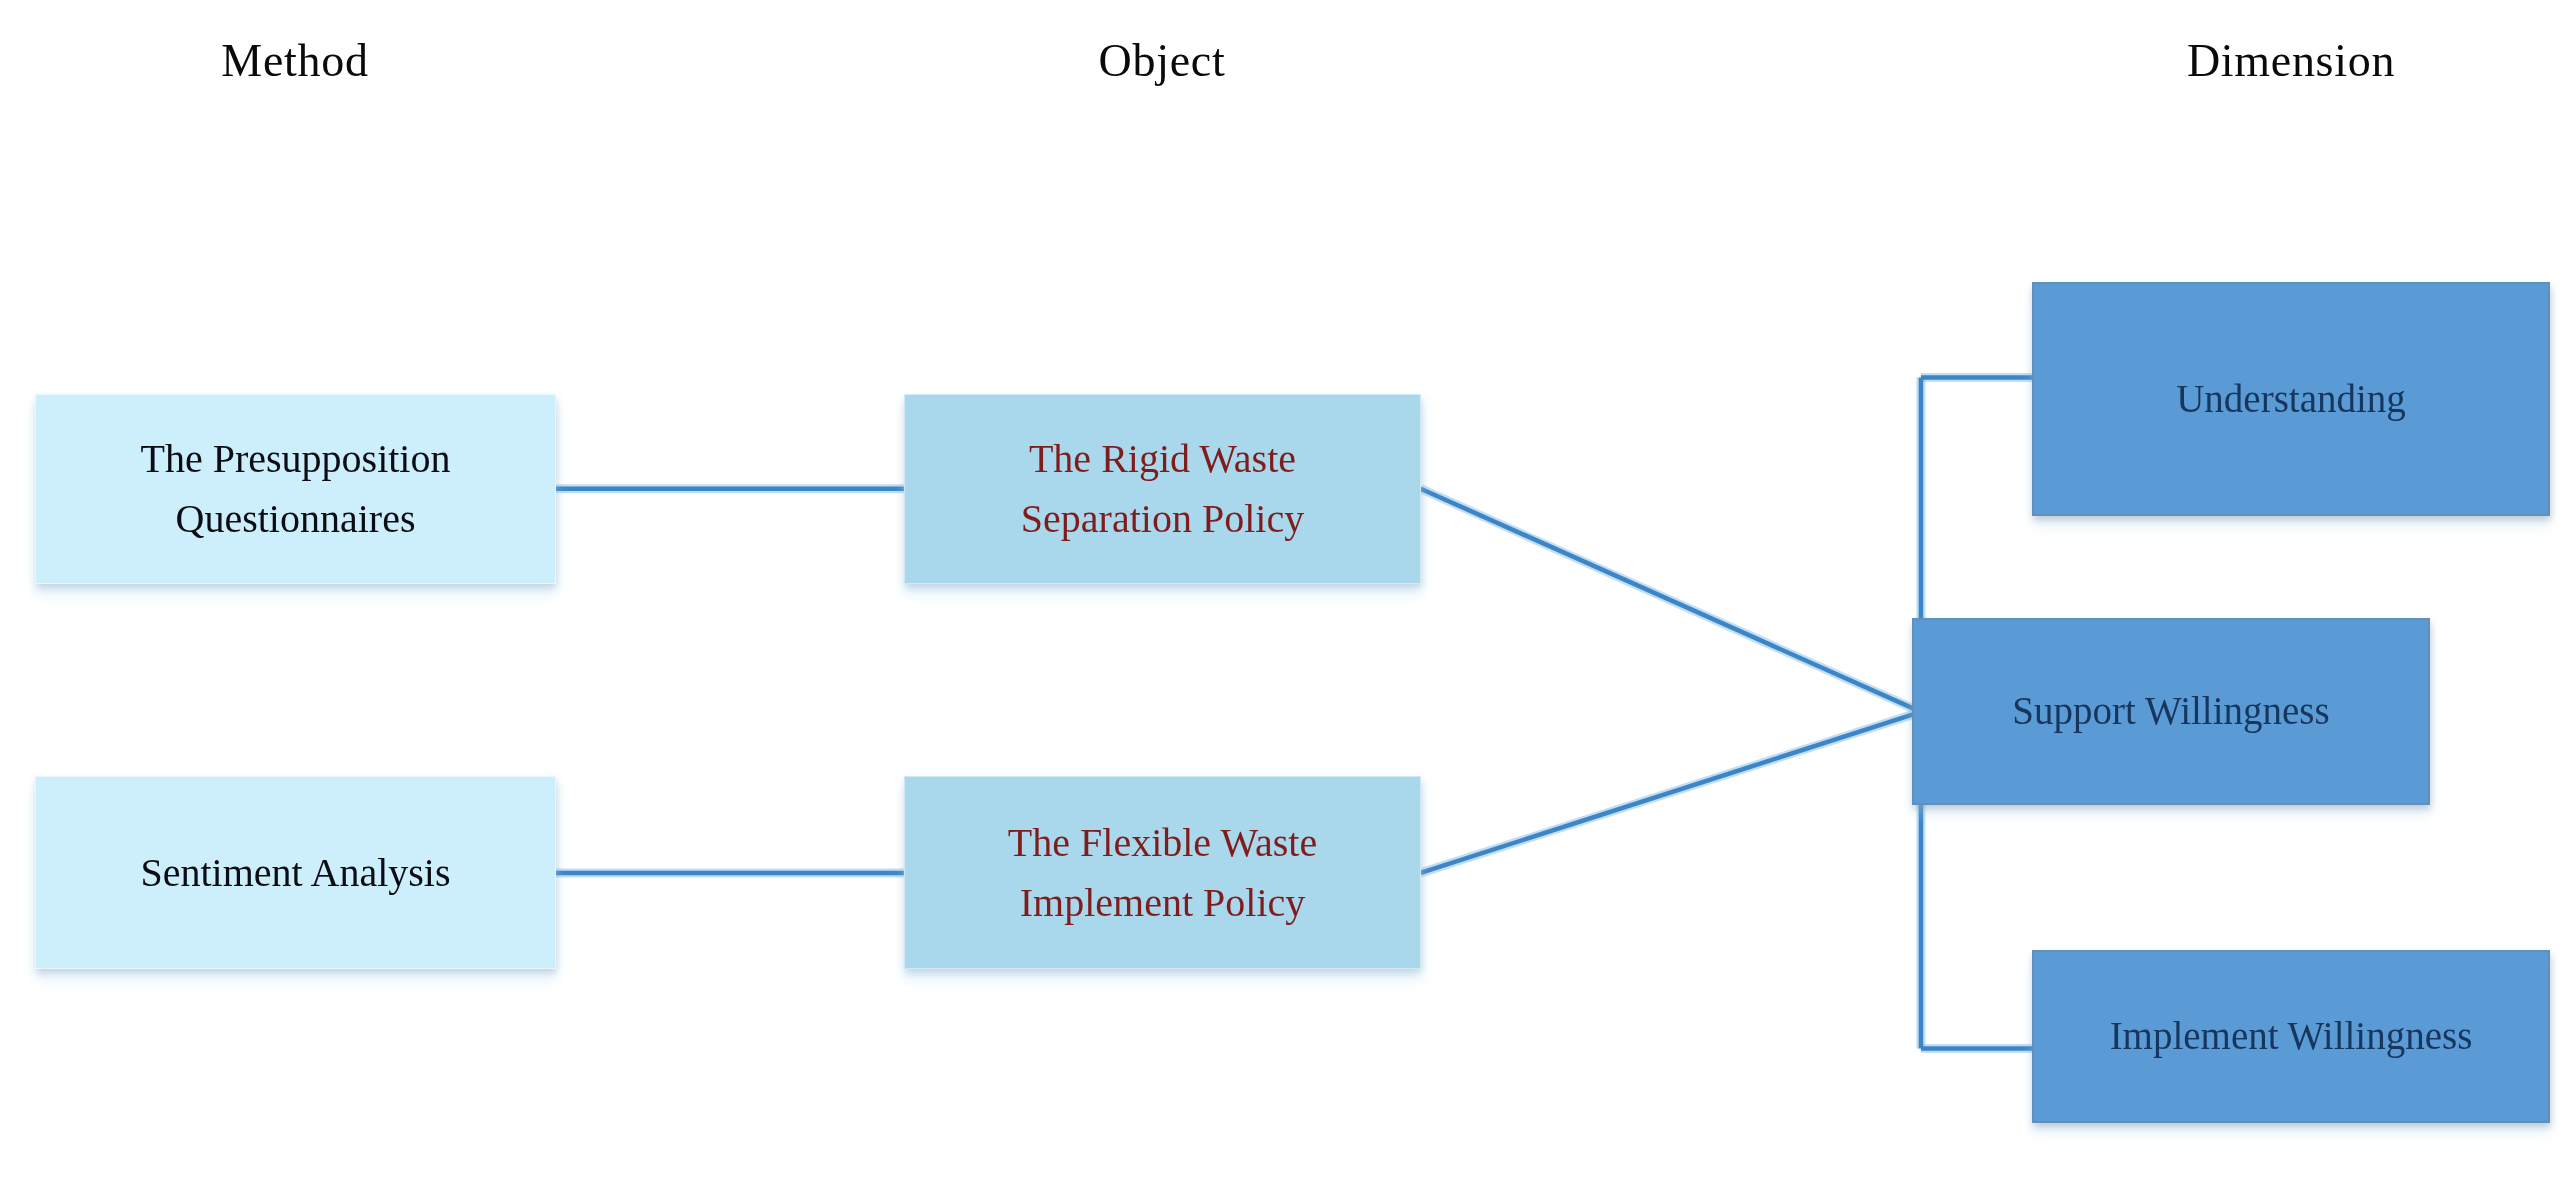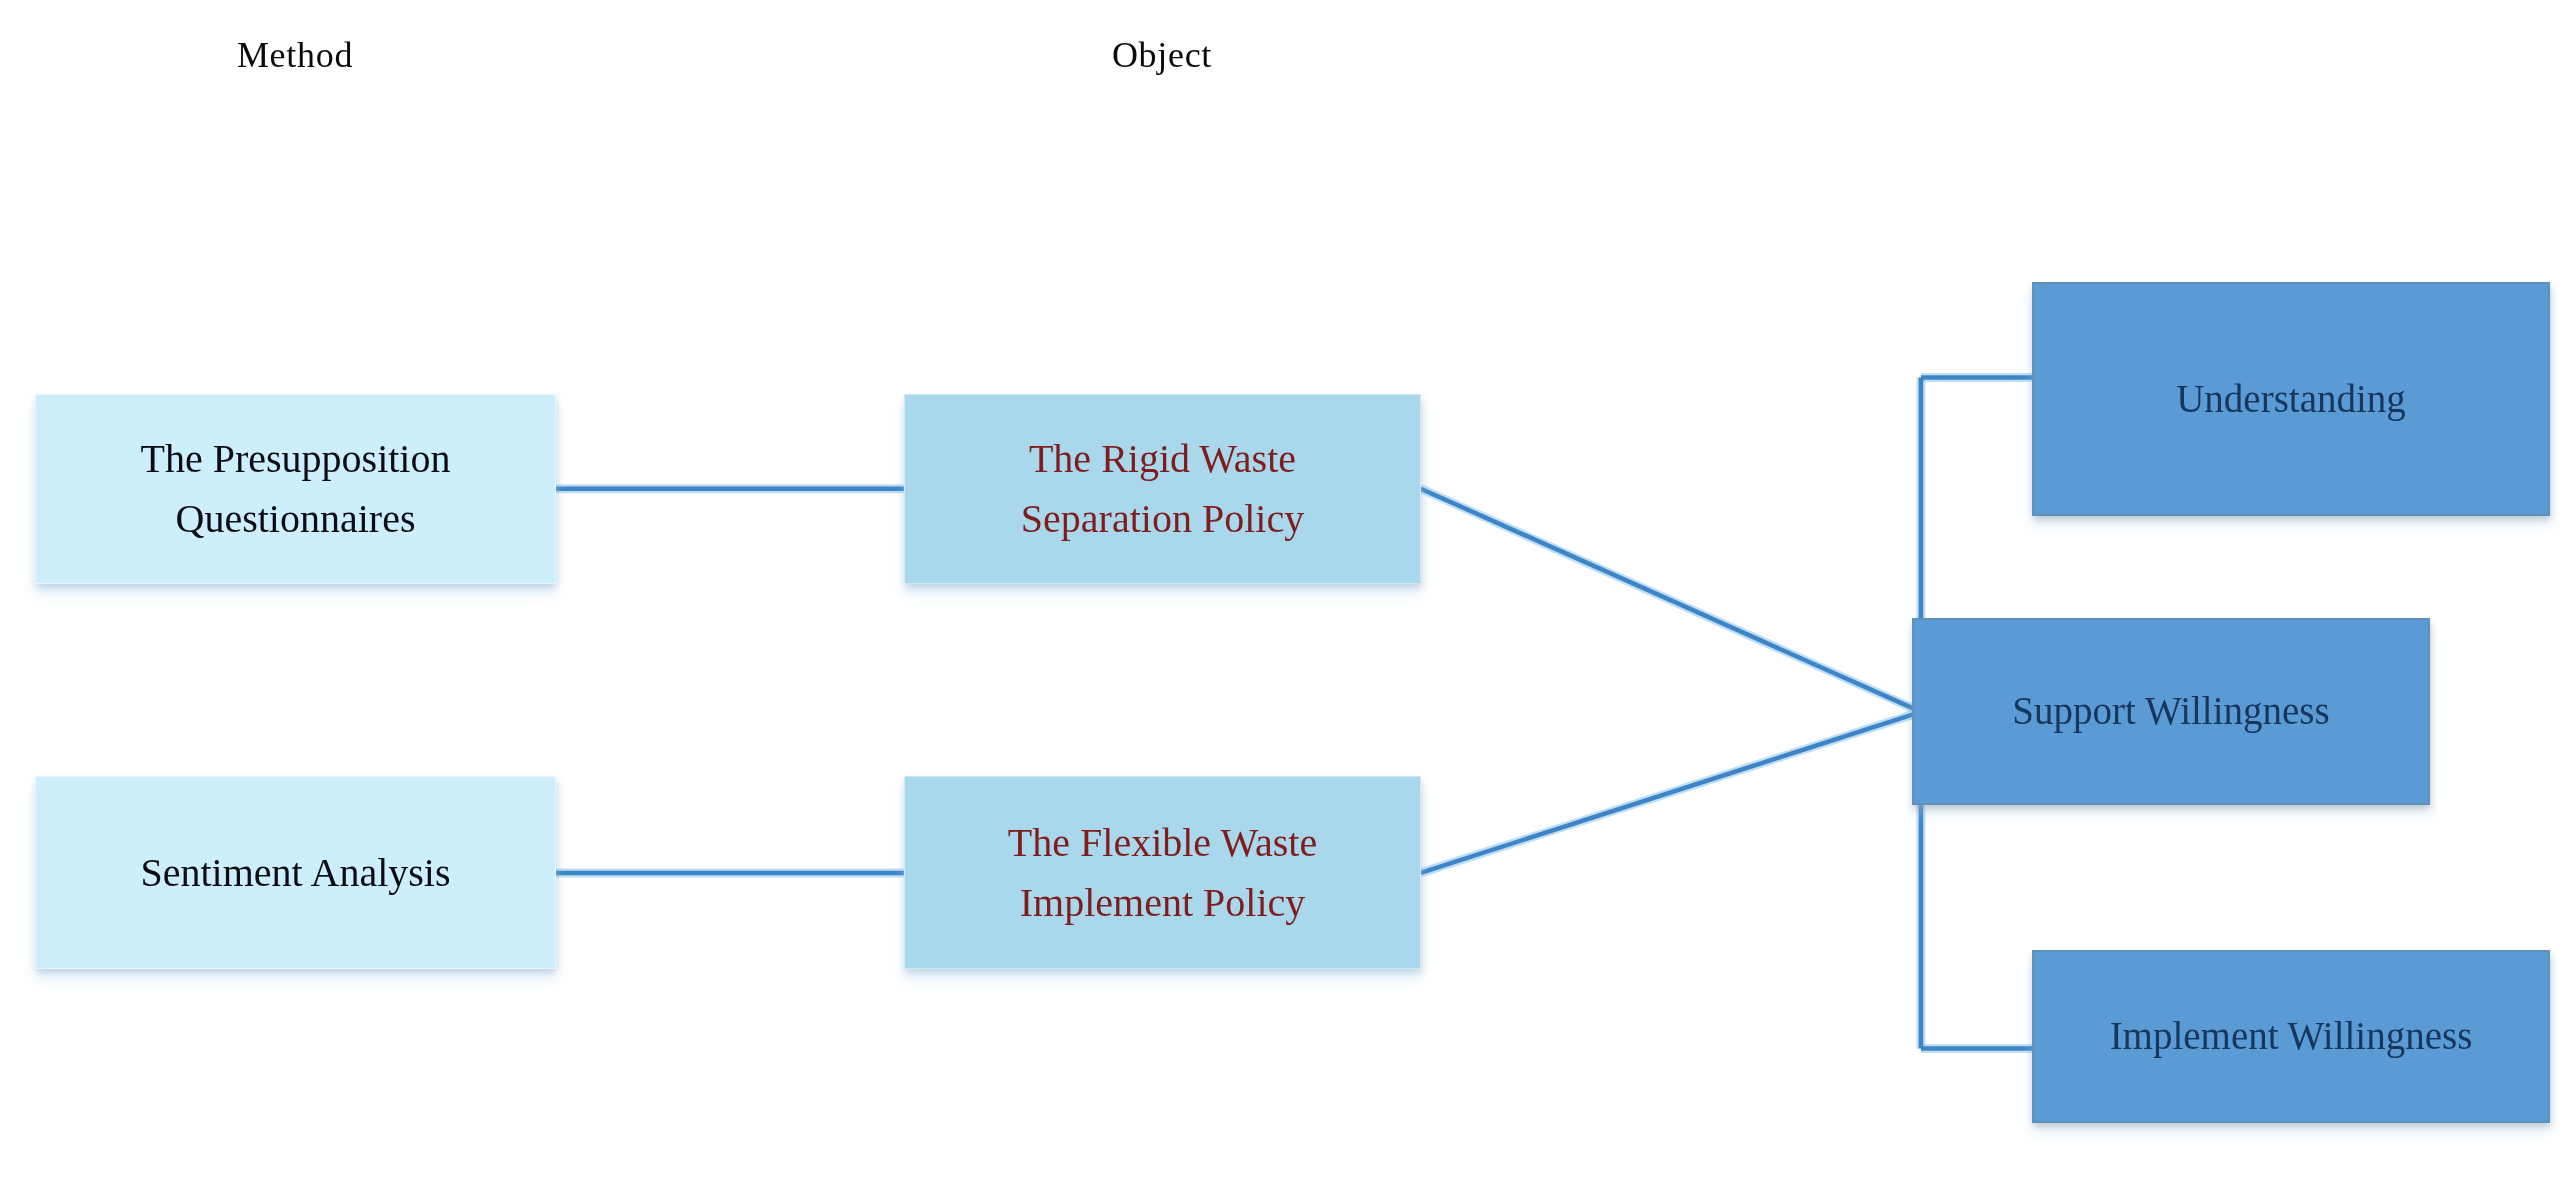--- a/index.html
+++ b/index.html
@@ -26,7 +26,7 @@
     top: 36px;
     width: 484px;
     text-align: center;
-    font-size: 36px;
+    font-size: 46px;
     letter-spacing: 0.7px;
     color: #0a0a0a;
     line-height: 1.1;

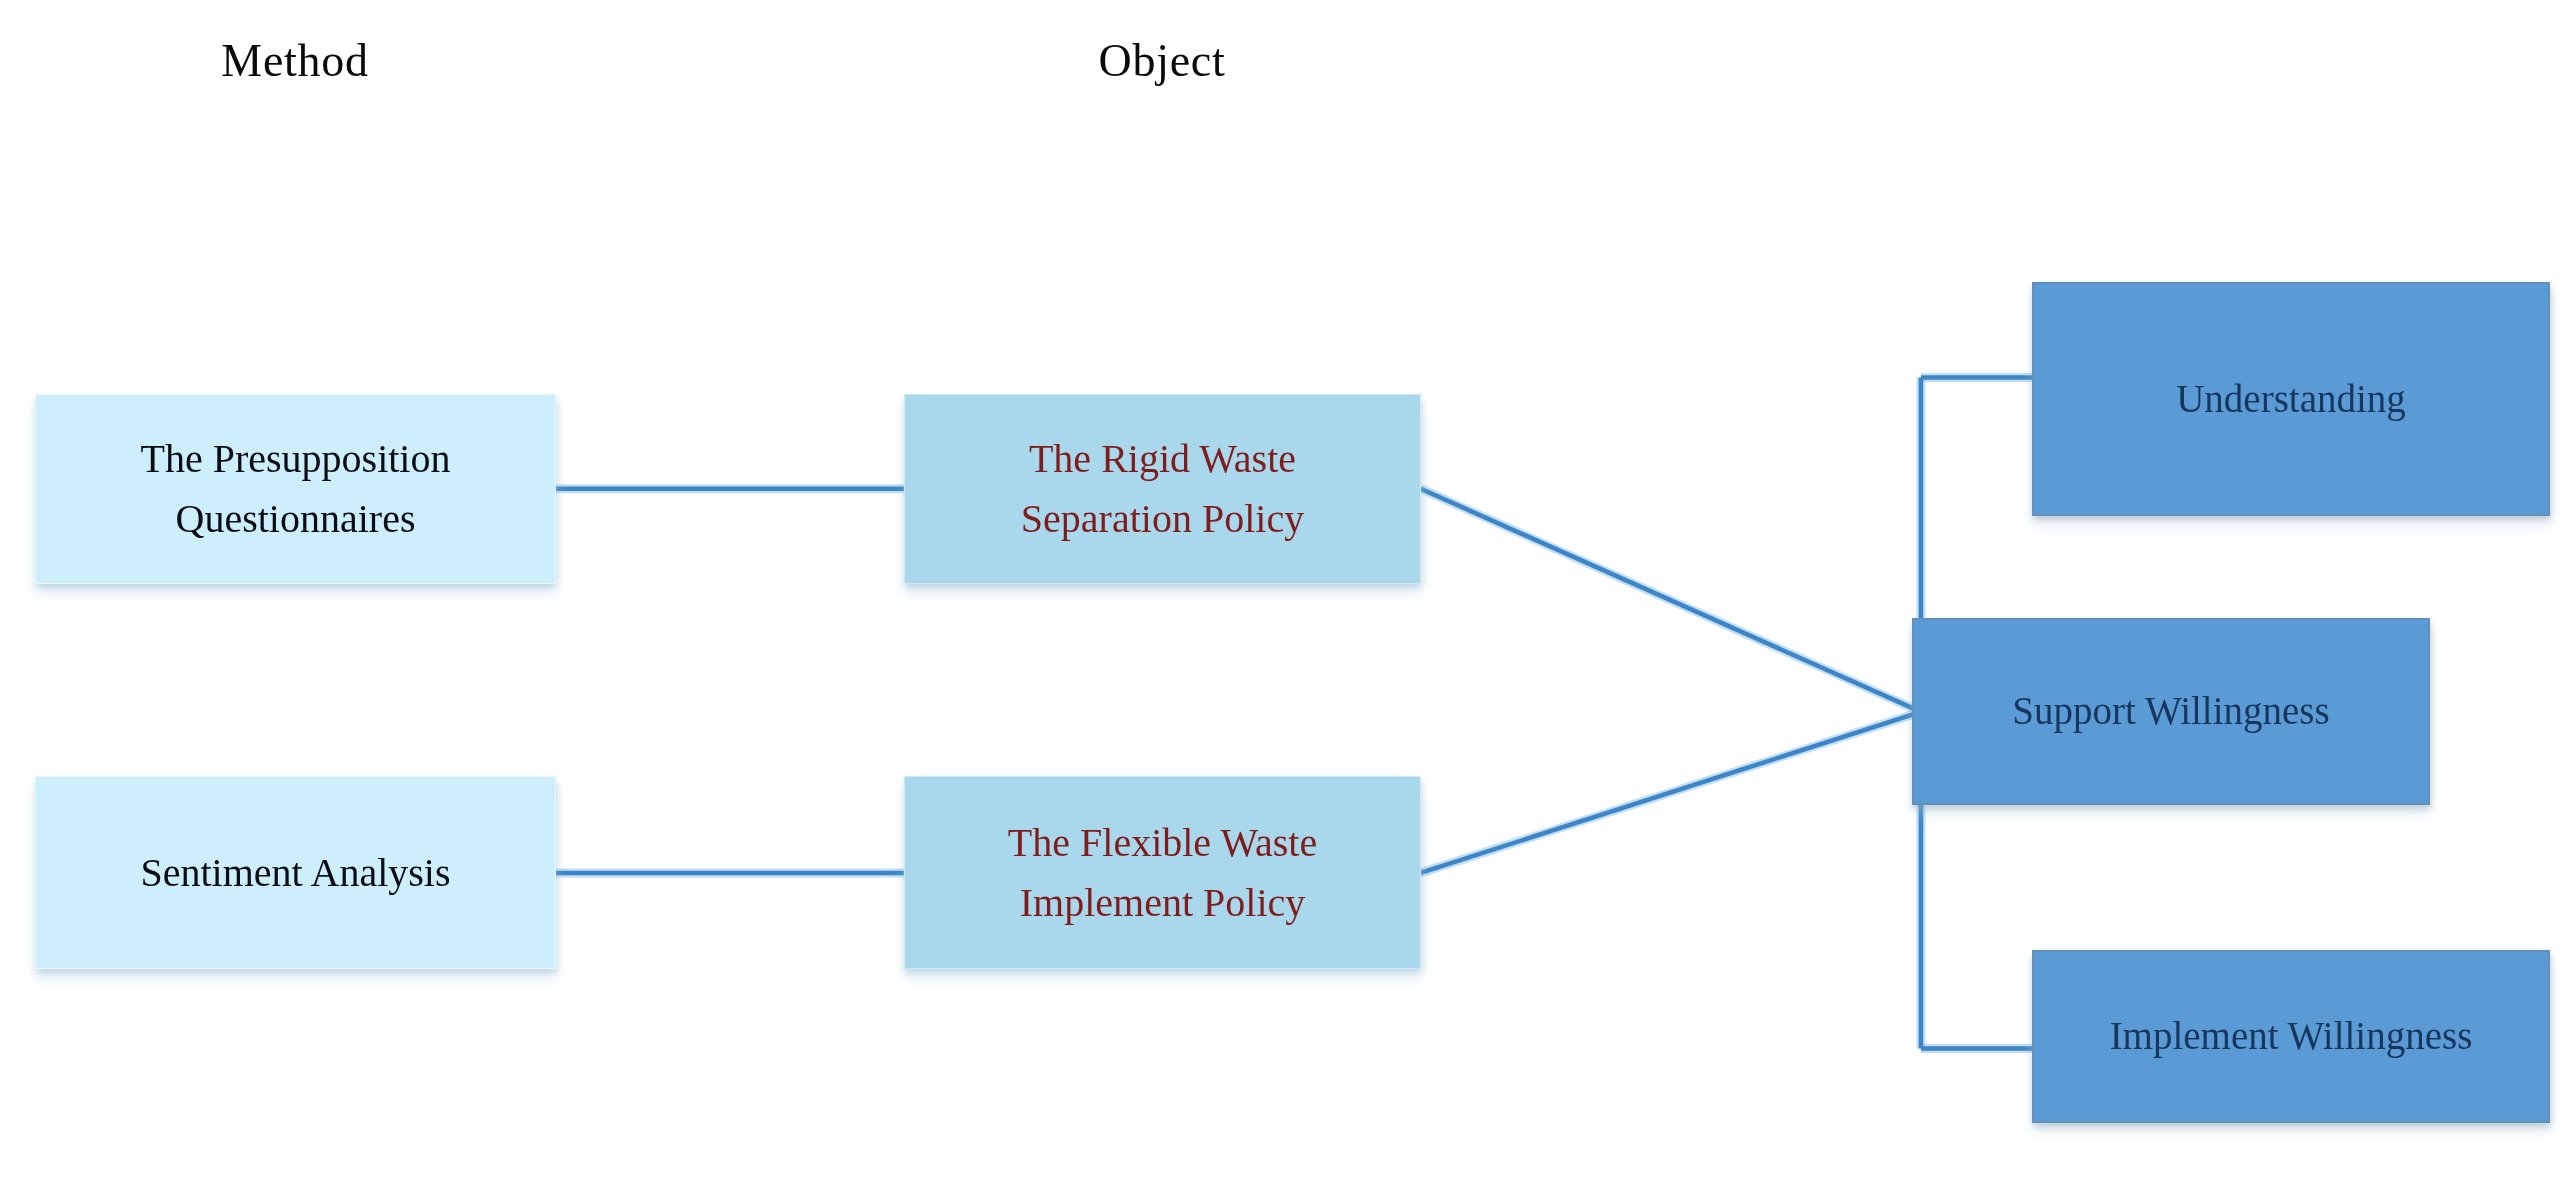--- a/index.html
+++ b/index.html
@@ -94,6 +94,7 @@
 
   <div class="col-header" id="hdr-method">Method</div>
   <div class="col-header" id="hdr-object">Object</div>
+  <div class="col-header" id="hdr-dimension">Dimension</div>
 
   <svg class="connectors" viewBox="0 0 3728 1713" xmlns="http://www.w3.org/2000/svg">
     <defs>

